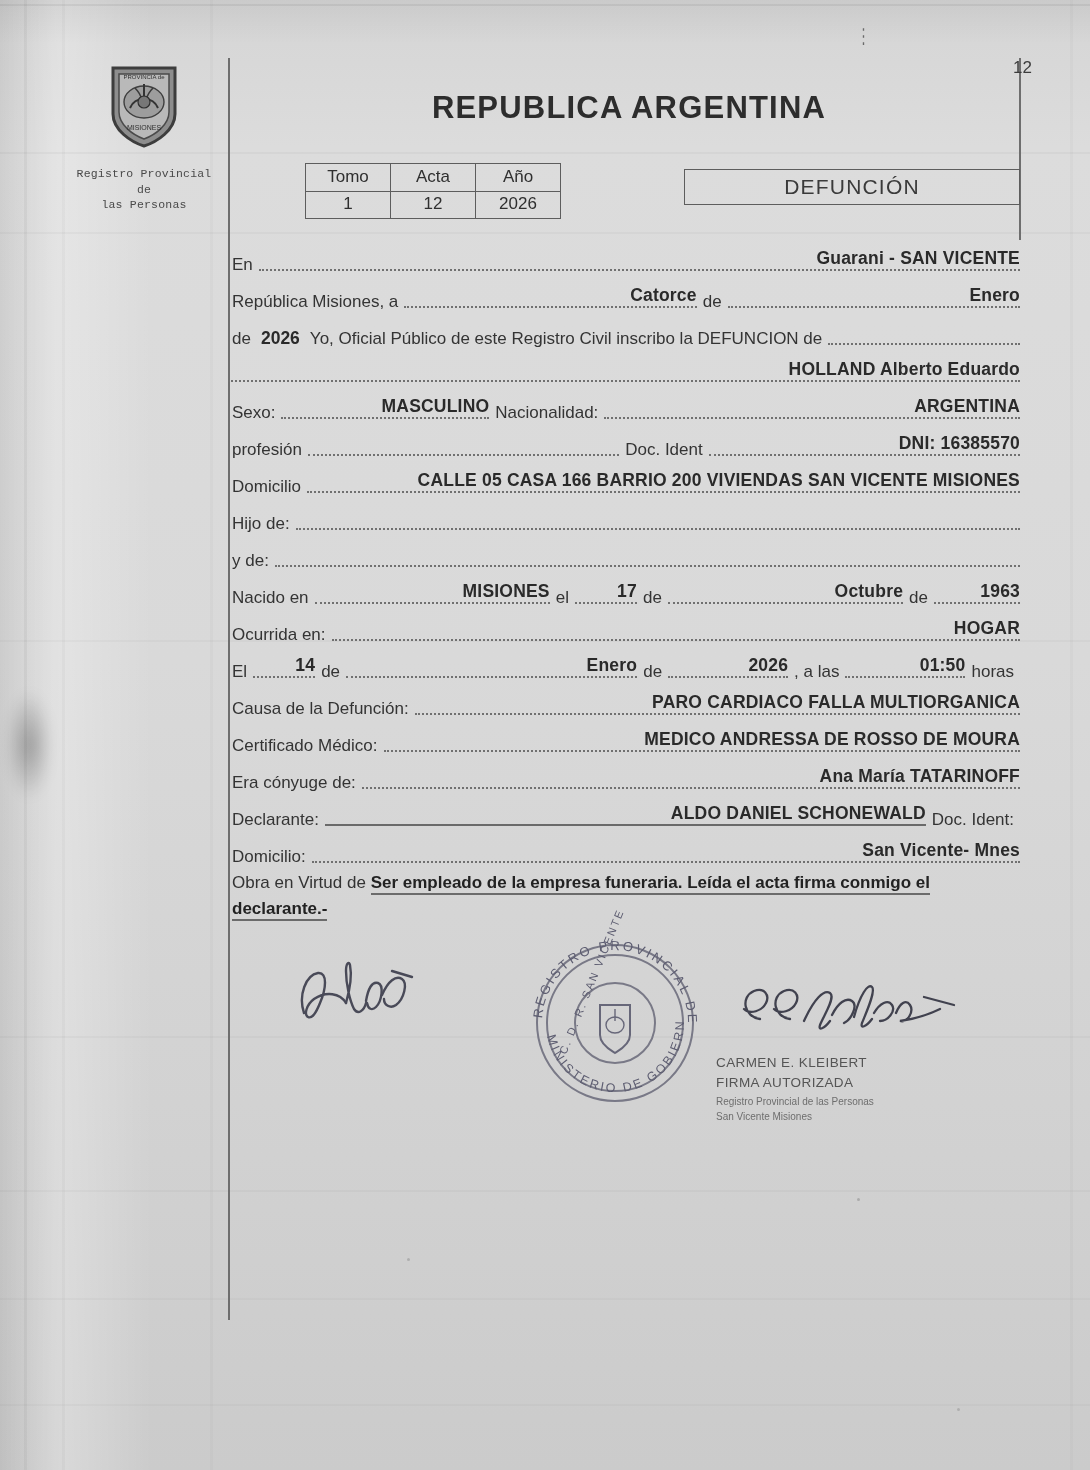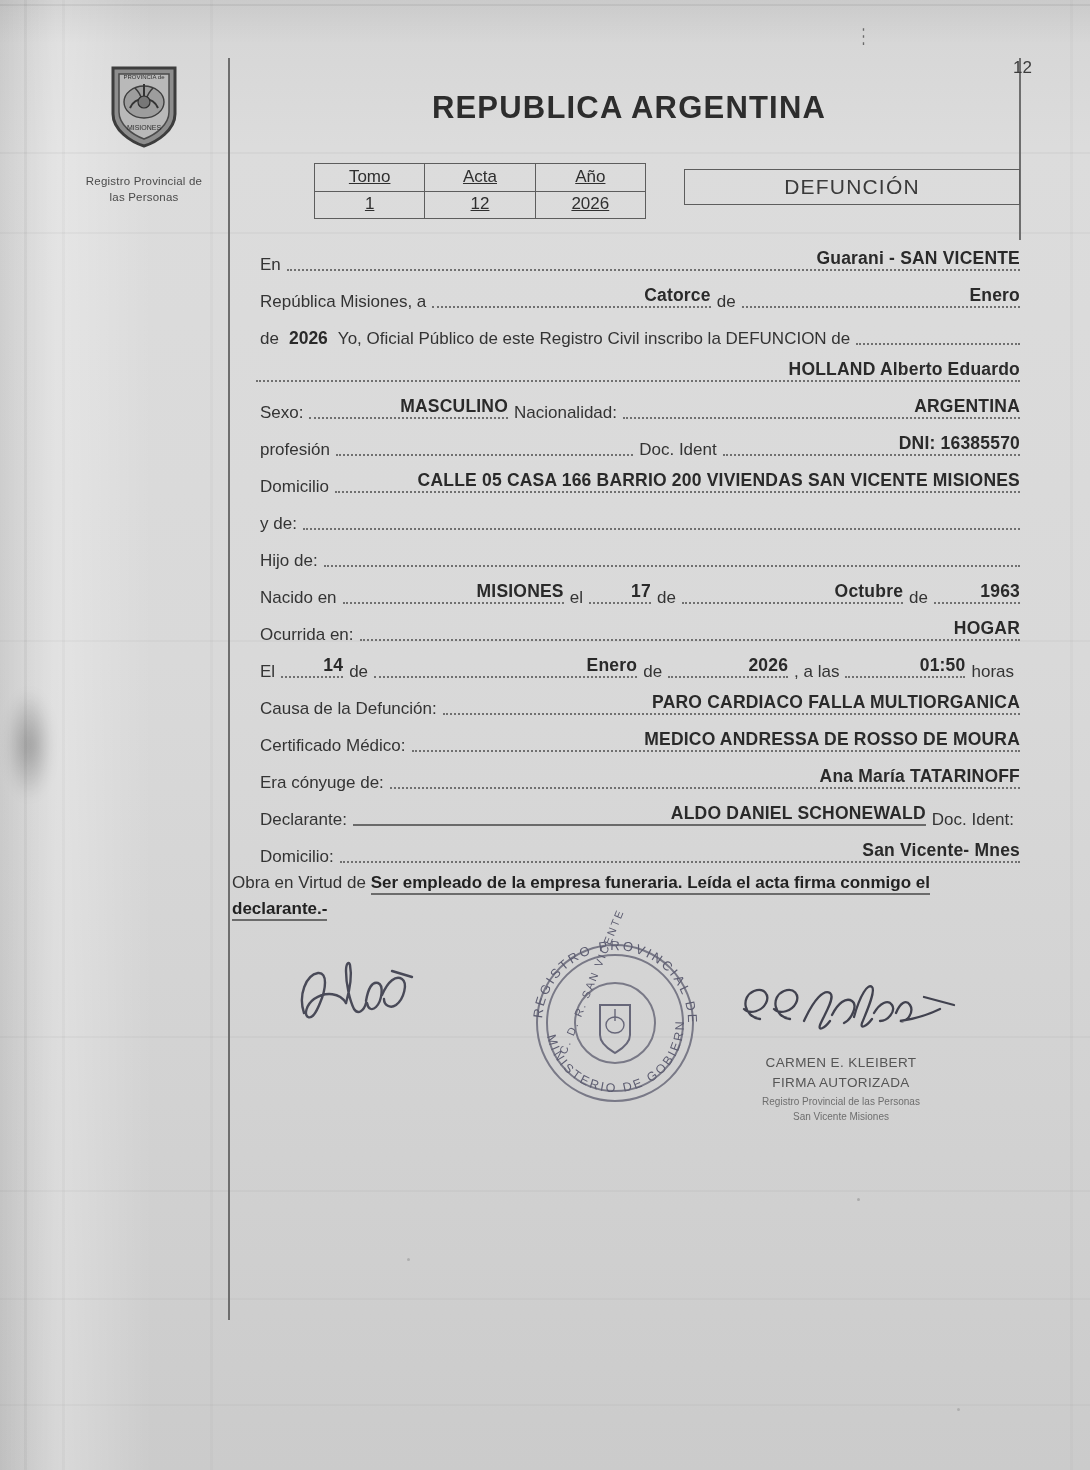--- a/index.html
+++ b/index.html
@@ -71,11 +71,12 @@
   }
   .crest svg { display: block; }
   .crest-caption {
-    margin-top: 26px;
+    margin-top: 18px;
     font-size: 11.5px;
     color: #4a4a4a;
     line-height: 1.35;
     letter-spacing: 0.2px;
+    font-family: Liberation Mono, monospace;
   }
 
   .page-num {

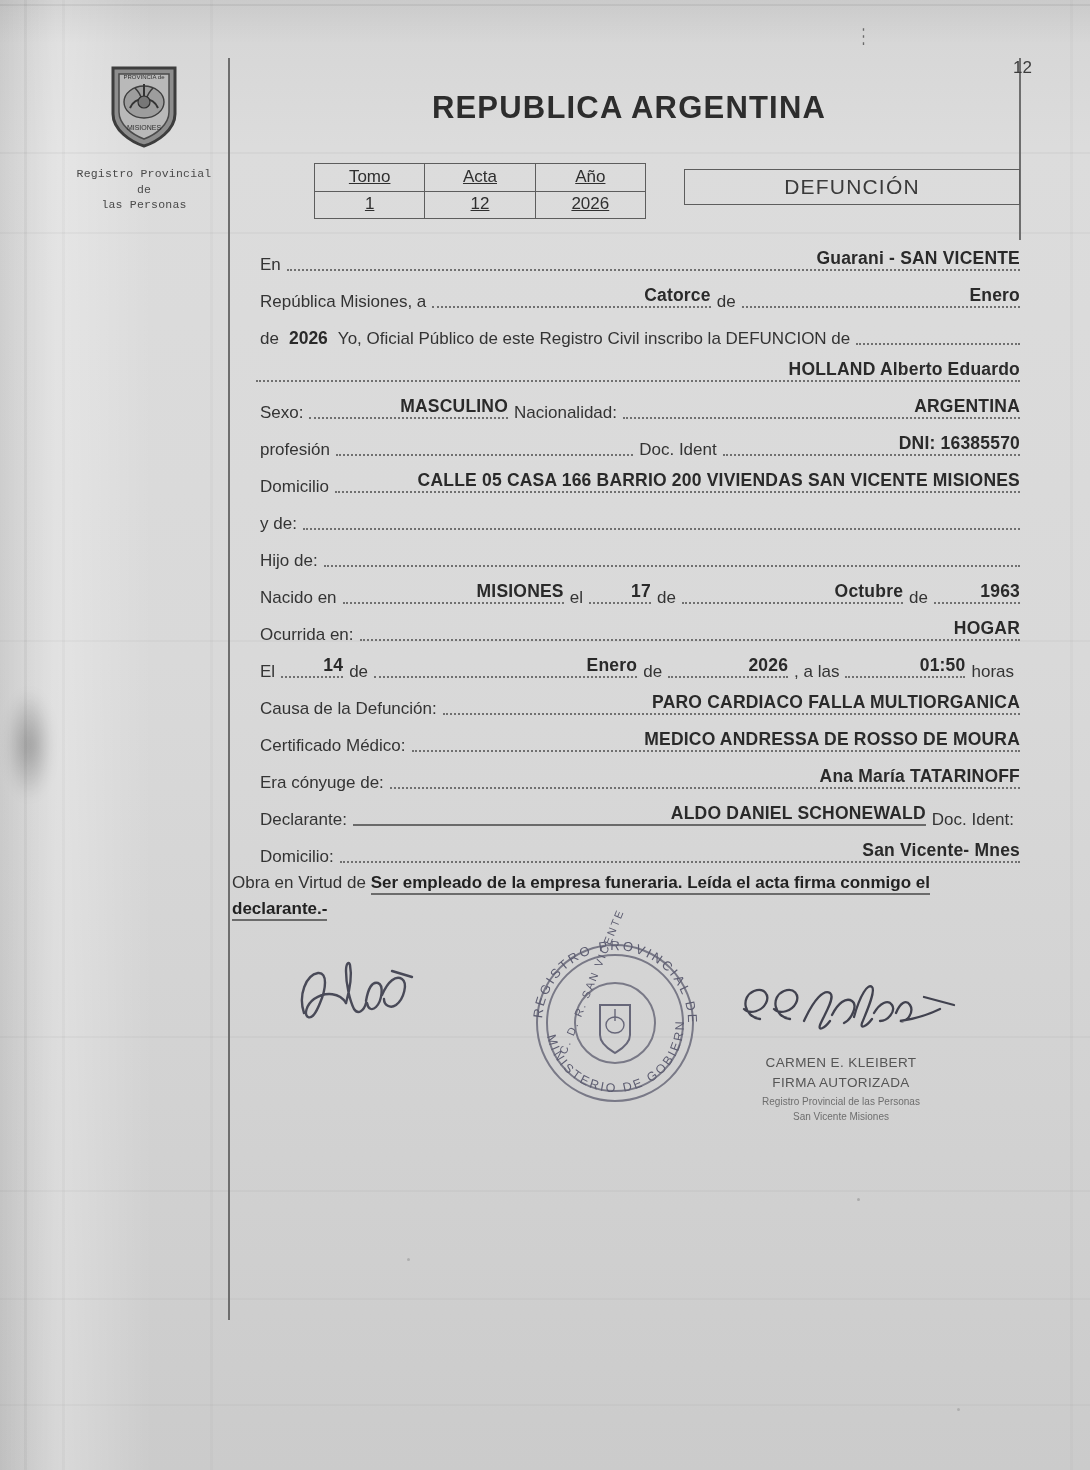--- a/index.html
+++ b/index.html
@@ -108,14 +108,13 @@
   
   .tab {
     position: absolute;
-    left: 314px; top: 163px;
-    width: 332px;
+    left: 305px; top: 163px;
+    width: 256px;
     border: 1.6px solid #5d5d5d;
     border-collapse: collapse;
     font-size: 17px;
     color: #2f2f2f;
     background: transparent;
-    text-decoration: underline;
   }
   .tab td {
     border: 1.6px solid #5d5d5d;

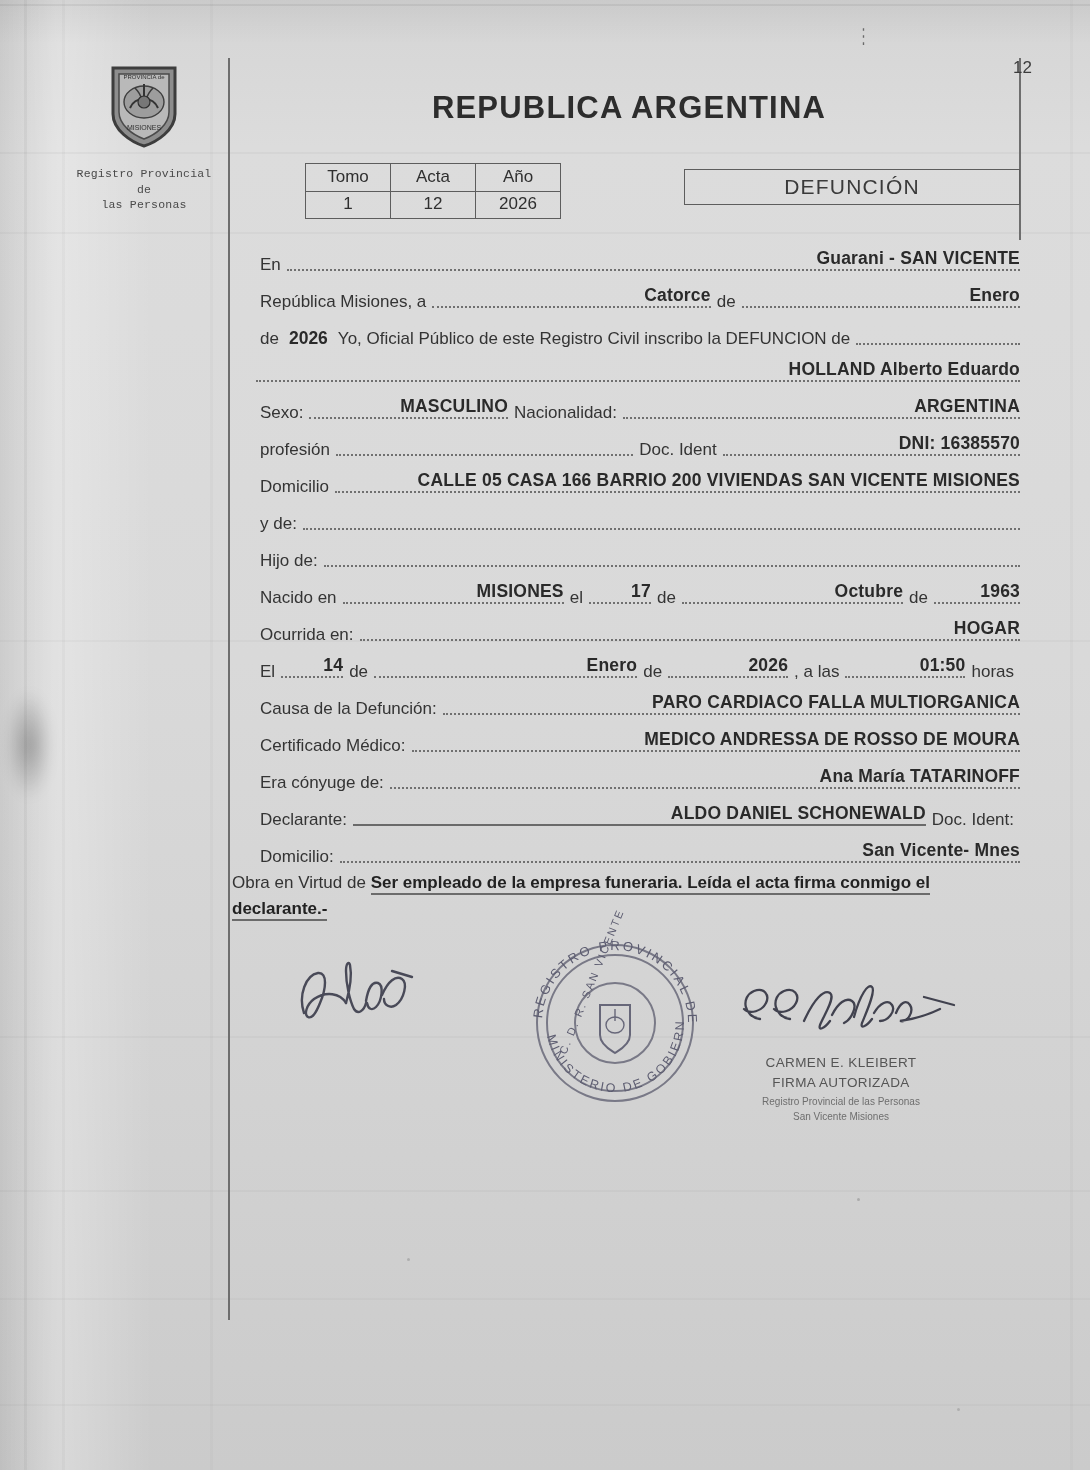--- a/index.html
+++ b/index.html
@@ -151,7 +151,6 @@
     font-size: 17px;
     color: #343434;
     white-space: nowrap;
-    margin-left: 28px;
   }
   .lbl { padding: 0 6px 2px 6px; }
   .lbl.first { padding-left: 4px; }

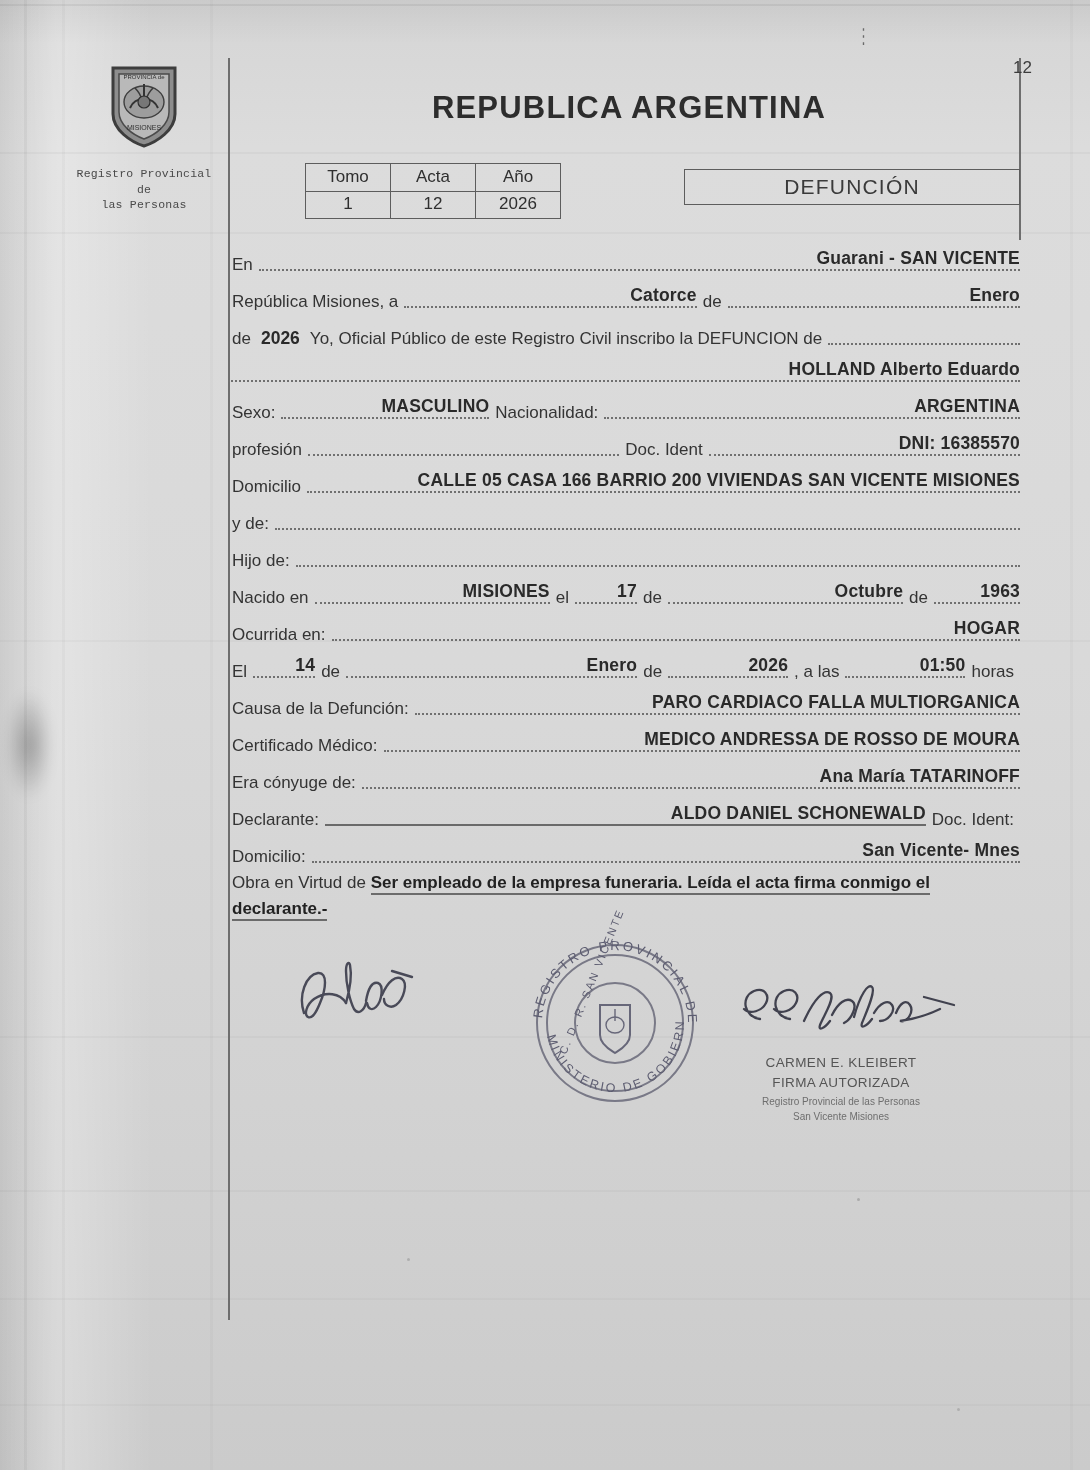--- a/index.html
+++ b/index.html
@@ -376,14 +376,14 @@
     </div>
 
     <div class="row">
+      <span class="lbl first">Hijo de:</span>
+      <span class="fill">
+          <span class="v"></span>
+        </span>
+    </div>
+
+    <div class="row">
       <span class="lbl first">y de:</span>
-      <span class="fill">
-          <span class="v"></span>
-        </span>
-    </div>
-
-    <div class="row">
-      <span class="lbl first">Hijo de:</span>
       <span class="fill">
           <span class="v"></span>
         </span>

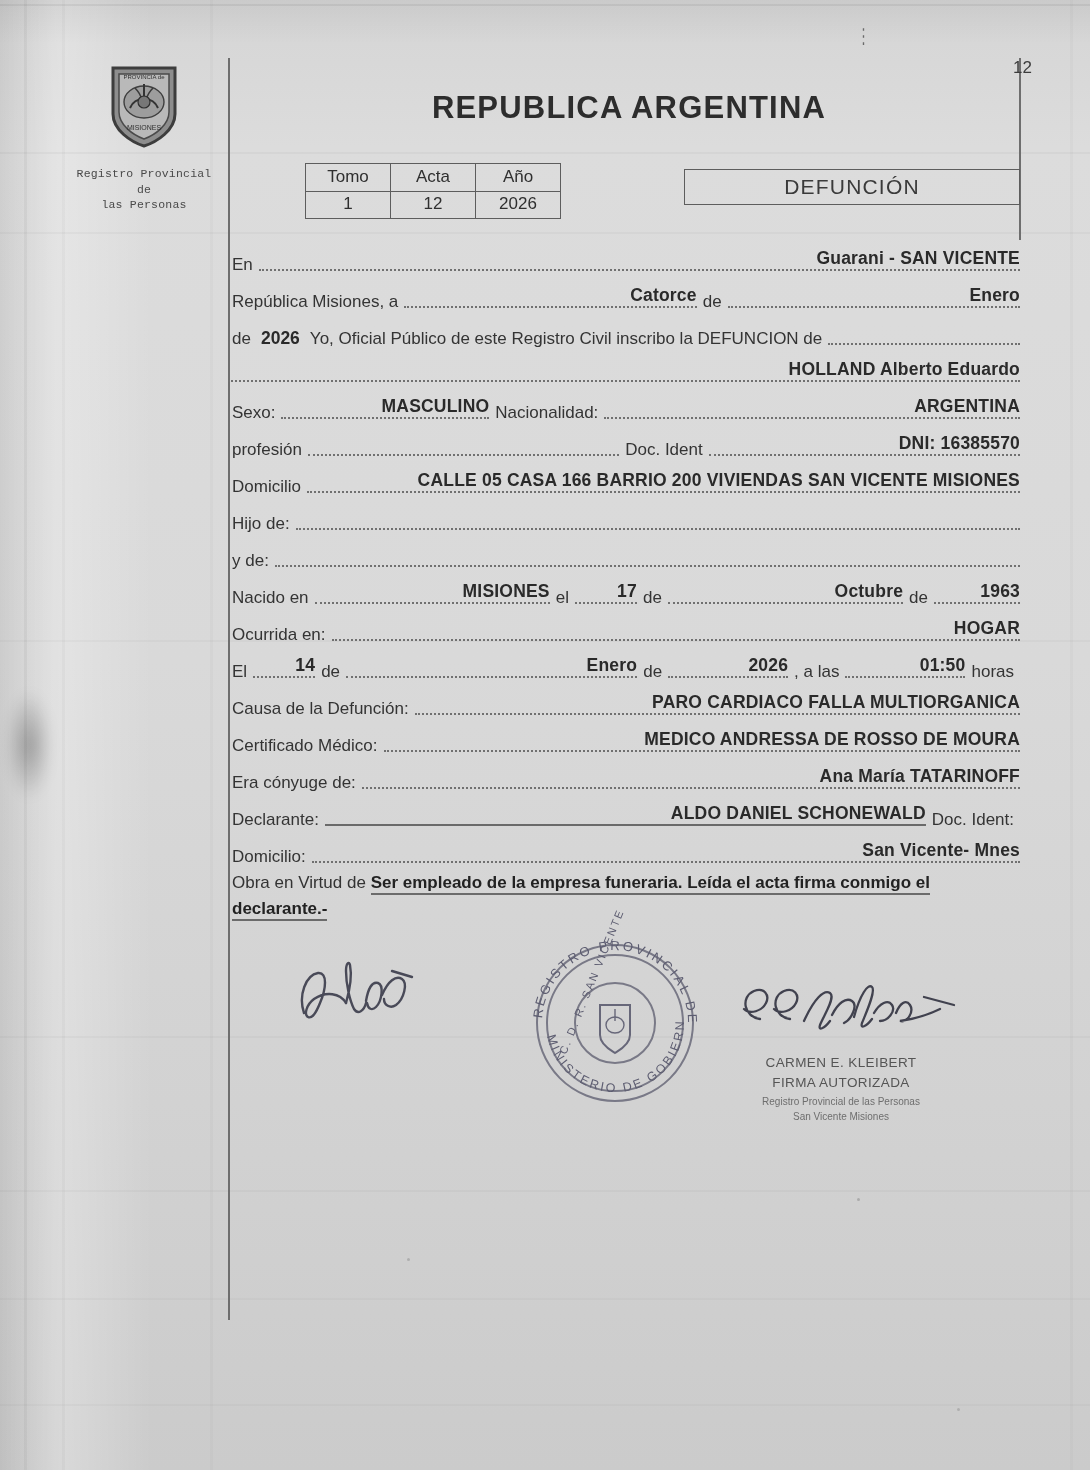--- a/index.html
+++ b/index.html
@@ -224,7 +224,6 @@
     position: absolute;
     left: 716px; top: 1053px;
     width: 250px;
-    text-align: center;
     font-size: 13.5px;
     color: #555;
     line-height: 1.5;

